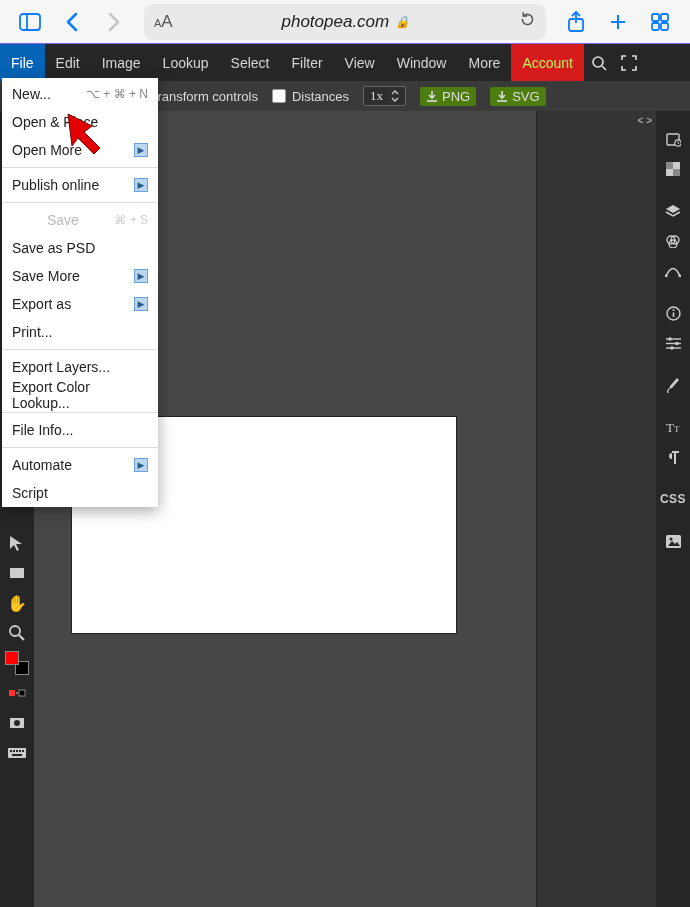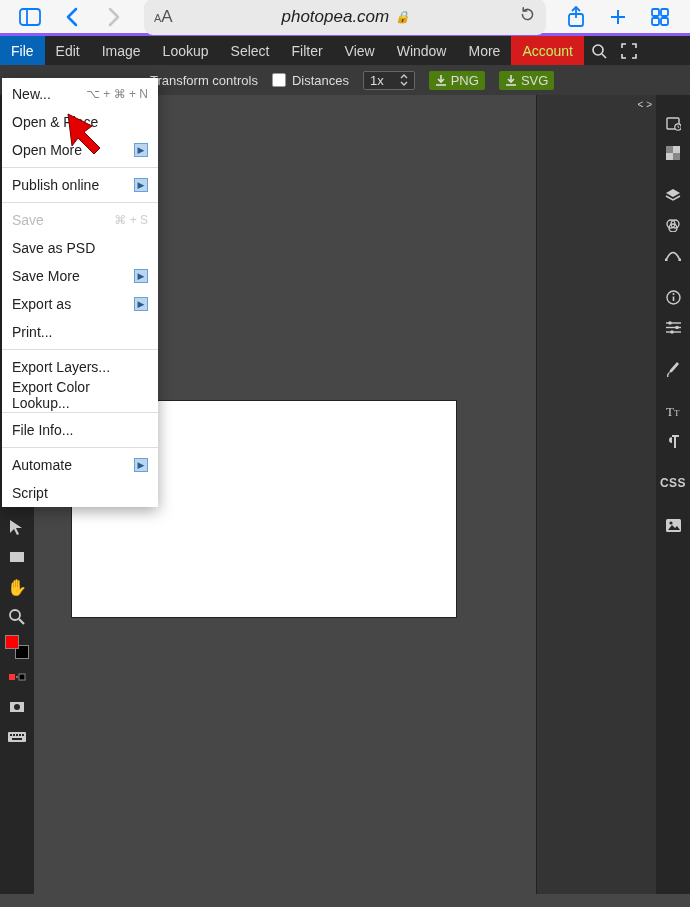--- a/index.html
+++ b/index.html
@@ -13,9 +13,9 @@
 
   
   .safari-bar {
-    height: 36px;
+    height: 44px;
     background: #f6f6f6;
-    border-bottom: 3px solid #8b5cf6;
+    border-bottom: 1px solid #8b5cf6;
     display: flex;
     align-items: center;
     padding: 0 10px;

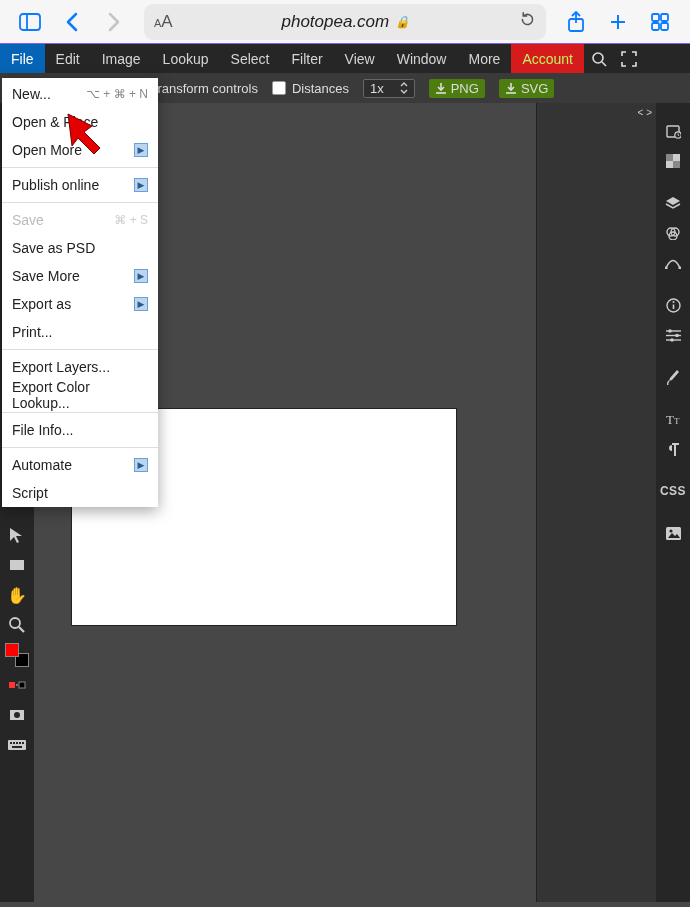--- a/index.html
+++ b/index.html
@@ -45,7 +45,7 @@
 
   
   .menu-bar {
-    height: 29px;
+    height: 37px;
     background: #262626;
     display: flex;
     align-items: stretch;

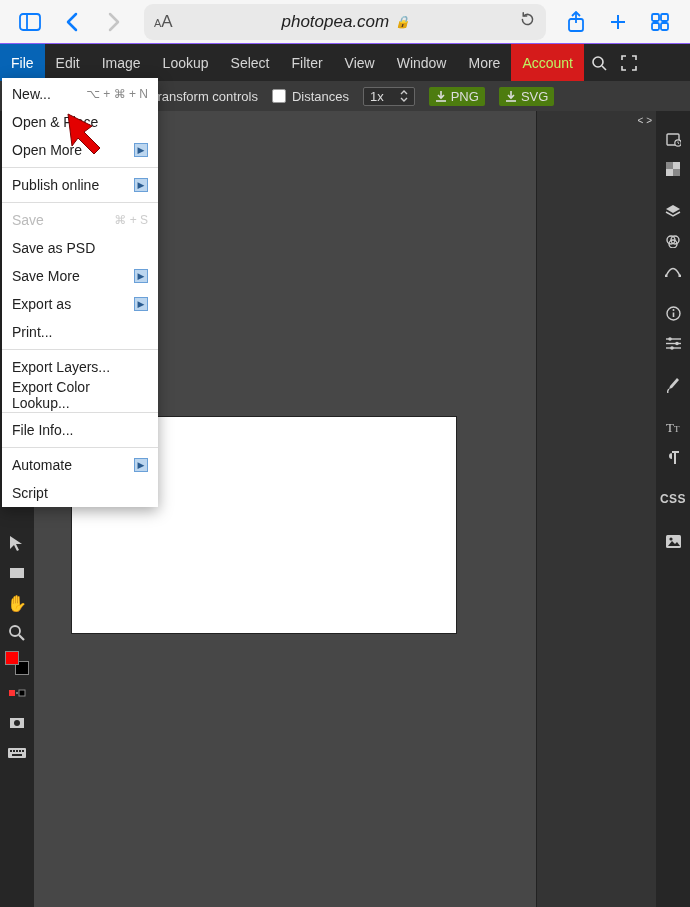--- a/index.html
+++ b/index.html
@@ -77,7 +77,7 @@
   }
   .zoom-box {
     border: 1px solid #666; padding: 1px 6px; border-radius:2px; background:#2e2e2e;
-    display:flex; align-items:center; gap:16px;
+    display:flex; align-items:center; gap:8px;font-family:Liberation Serif, serif;
   }
   .dl-btn {
     display:flex; align-items:center; gap:4px;

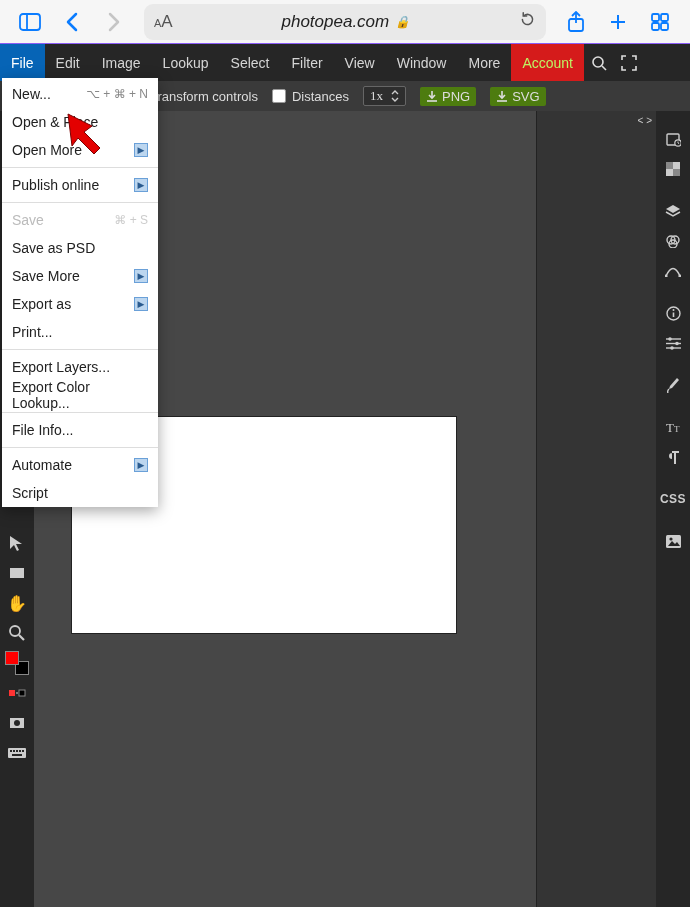--- a/index.html
+++ b/index.html
@@ -136,7 +136,7 @@
     padding: 0 10px;
     justify-content: space-between;
   }
-  .dd-row.disabled { color:#bbb; }
+  .dd-row.disabled { color:#bbb;margin-left:35px; }
   .dd-sep { height:1px; background:#ddd; margin:3px 0; }
   .dd-short { font-size:12px; color:#888; }
   .dd-sub {

